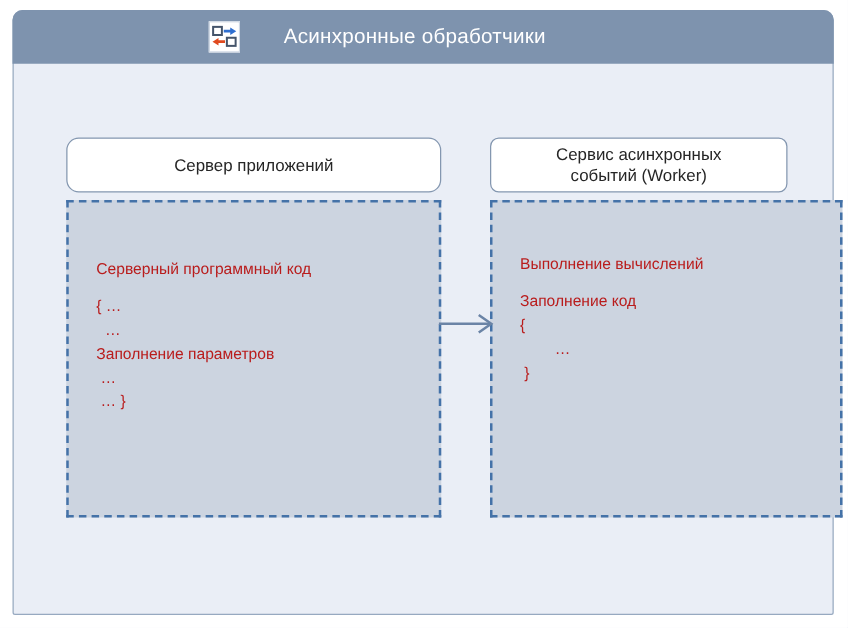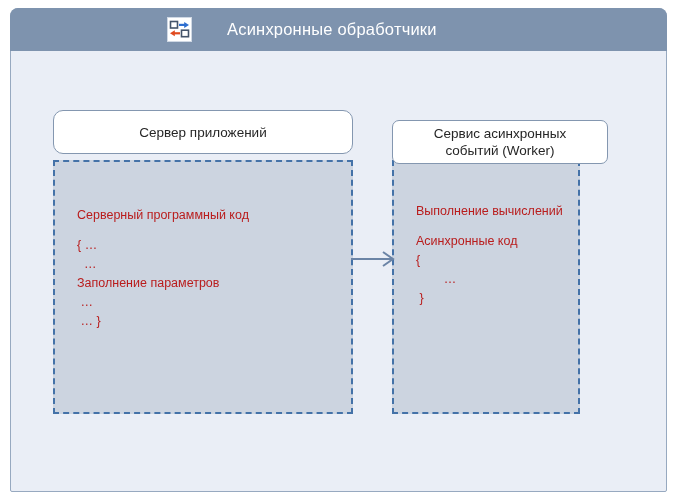--- a/index.html
+++ b/index.html
@@ -89,7 +89,7 @@
     z-index: 3;
   }
   #header-left  { left: 53px;  top: 110px; width: 300px; height: 44px; border-radius: 10px; }
-  #header-right { left: 392px; top: 110px; width: 216px; height: 44px; margin-top: 10px; }
+  #header-right { left: 392px; top: 110px; width: 238px; height: 44px; }
 
   
   .node-body {

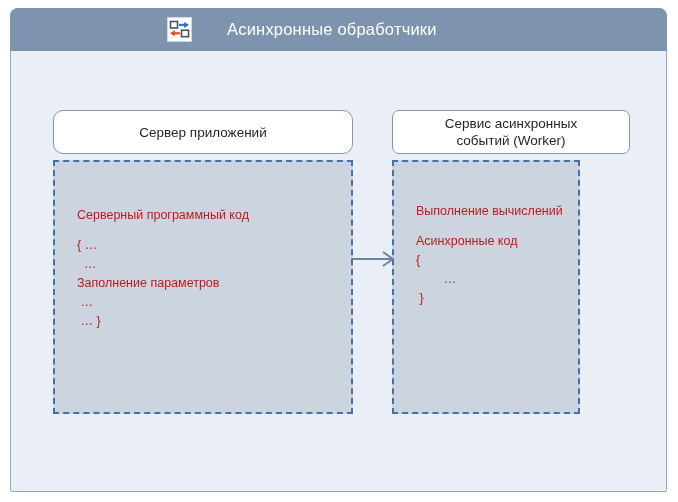--- a/index.html
+++ b/index.html
@@ -100,7 +100,7 @@
     z-index: 1;
   }
   #body-left  { left: 53px;  top: 160px; width: 300px; height: 254px; }
-  #body-right { left: 392px; top: 160px; width: 188px; height: 254px; }
+  #body-right { left: 392px; top: 160px; width: 282px; height: 254px; }
 
   .body-text {
     position: absolute;

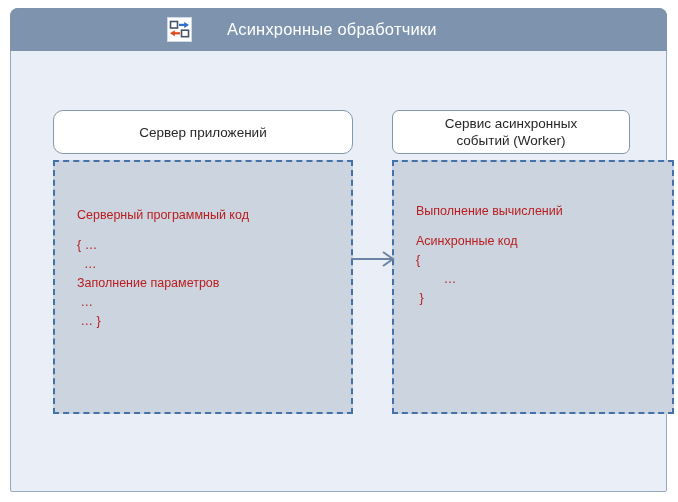--- a/index.html
+++ b/index.html
@@ -157,7 +157,7 @@
   </div>
 
   <div class="node-body" id="body-right">
-    <span class="body-text"><span class="line">Выполнение вычислений</span><span class="blank"></span><span class="line">Асинхронные код</span><span class="line">{</span><span class="line">        …</span><span class="line"> }</span></span>
+    <span class="body-text"><span class="line">Выполнение вычислений</span><span class="blank"></span><span class="line">Заполнение код</span><span class="line">{</span><span class="line">        …</span><span class="line"> }</span></span>
   </div>
 
   <div class="connector">

